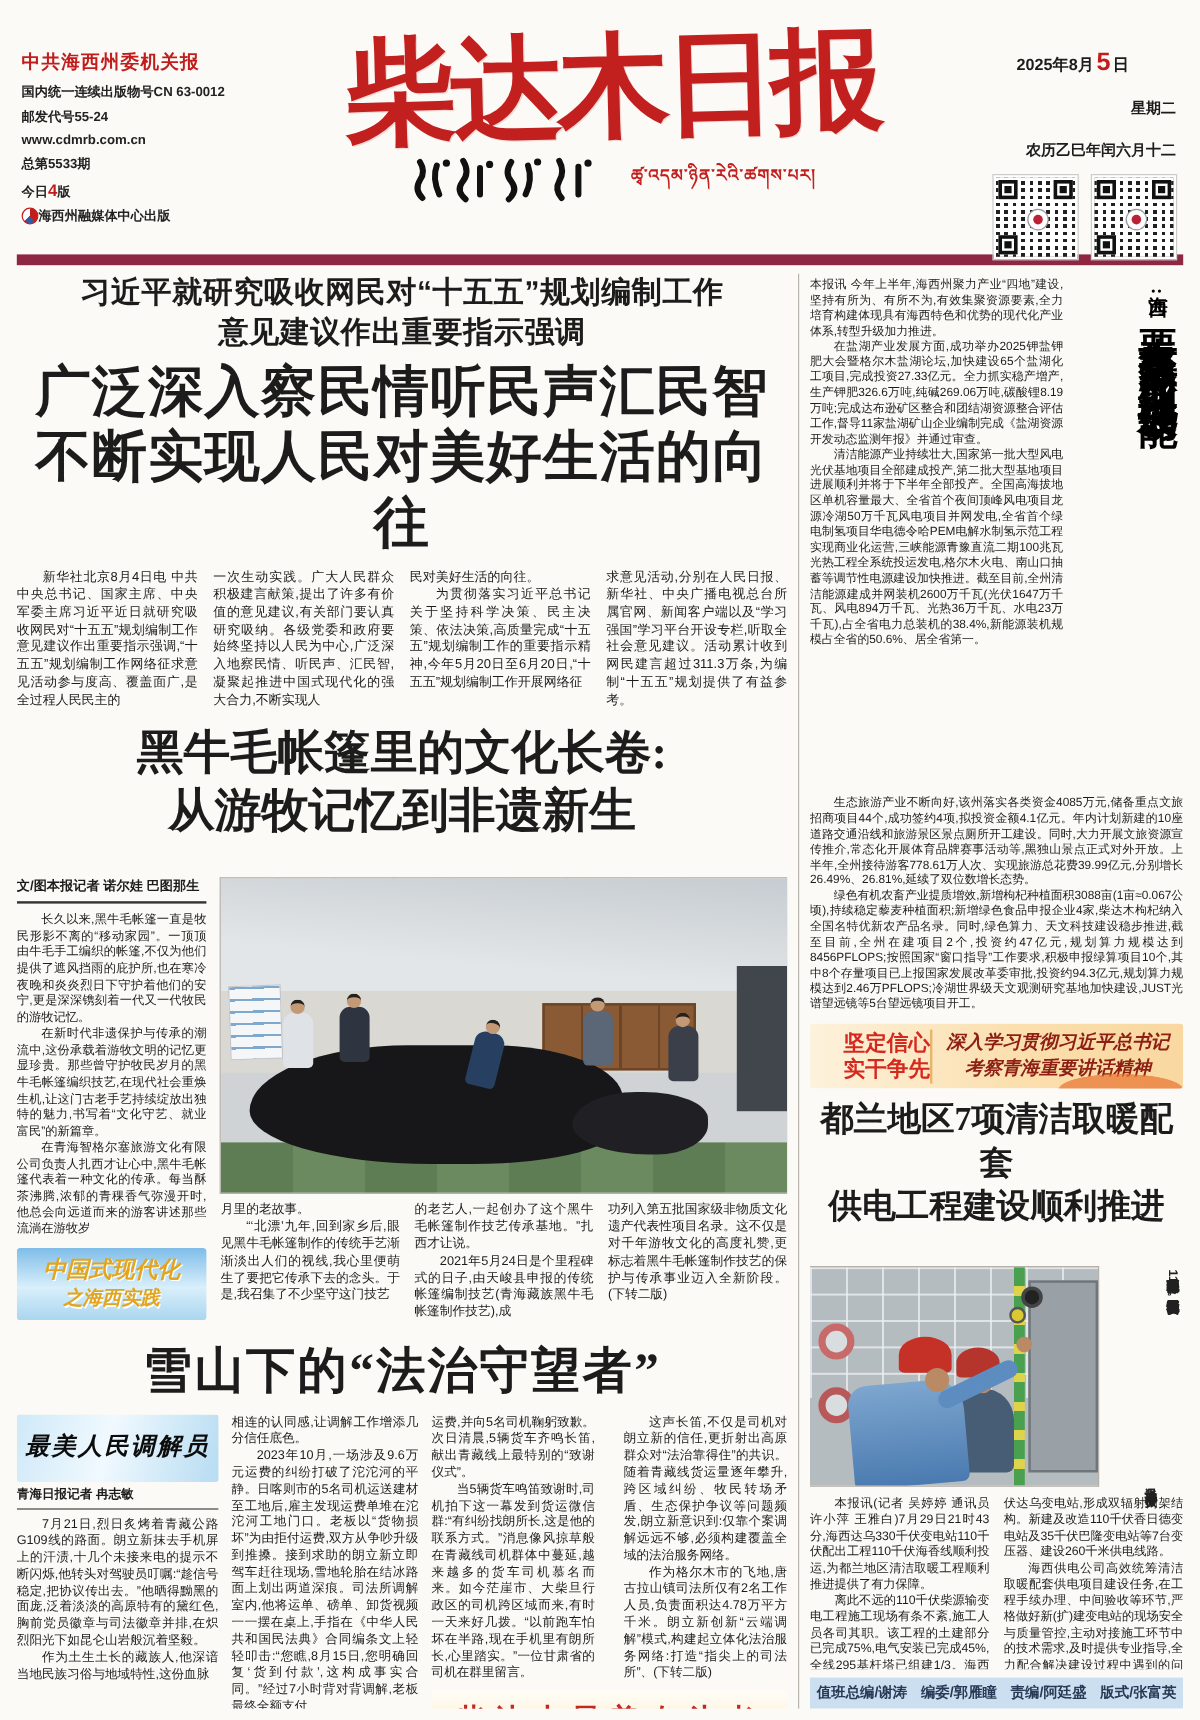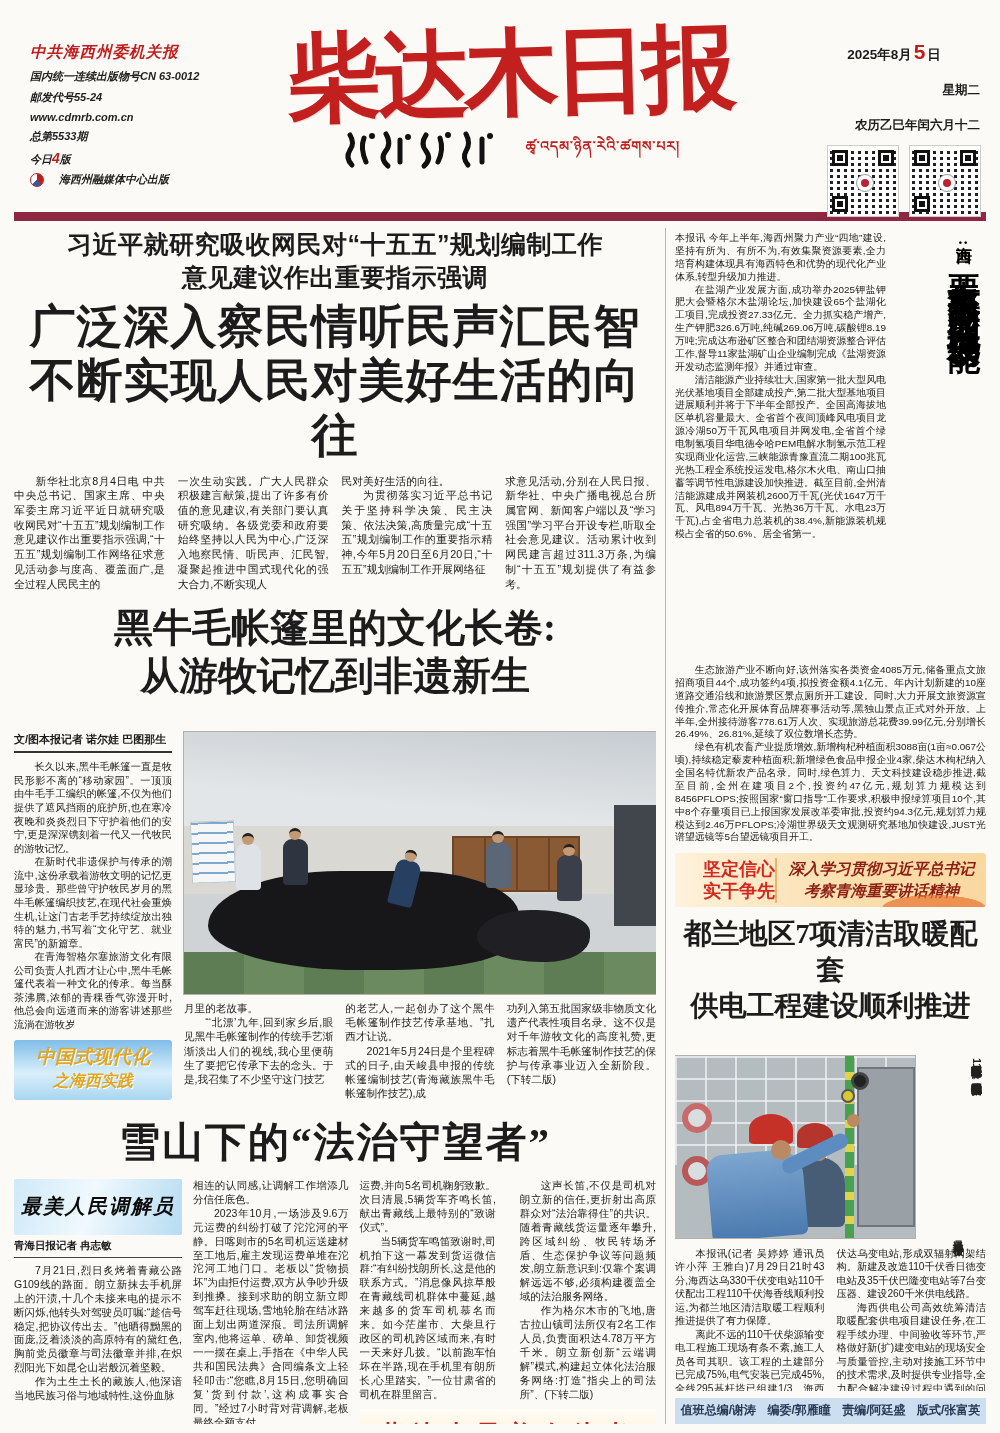--- a/index.html
+++ b/index.html
@@ -13,7 +13,7 @@
 
   
   .mast { position:relative; height:212px; }
-  .mast-left { position:absolute; left:16px; top:42px; width:215px;font-style:italic; }
+  .mast-left { position:absolute; left:4px; top:42px; width:215px; }
   .org-line { color:#c21d1d; font-weight:bold; font-size:15.5px; letter-spacing:1px; }
   .info-line { font-size:11px; font-weight:600; color:#222; margin-top:6px; }
   .red-num { color:#c21d1d; font-weight:bold; font-size:14px; }

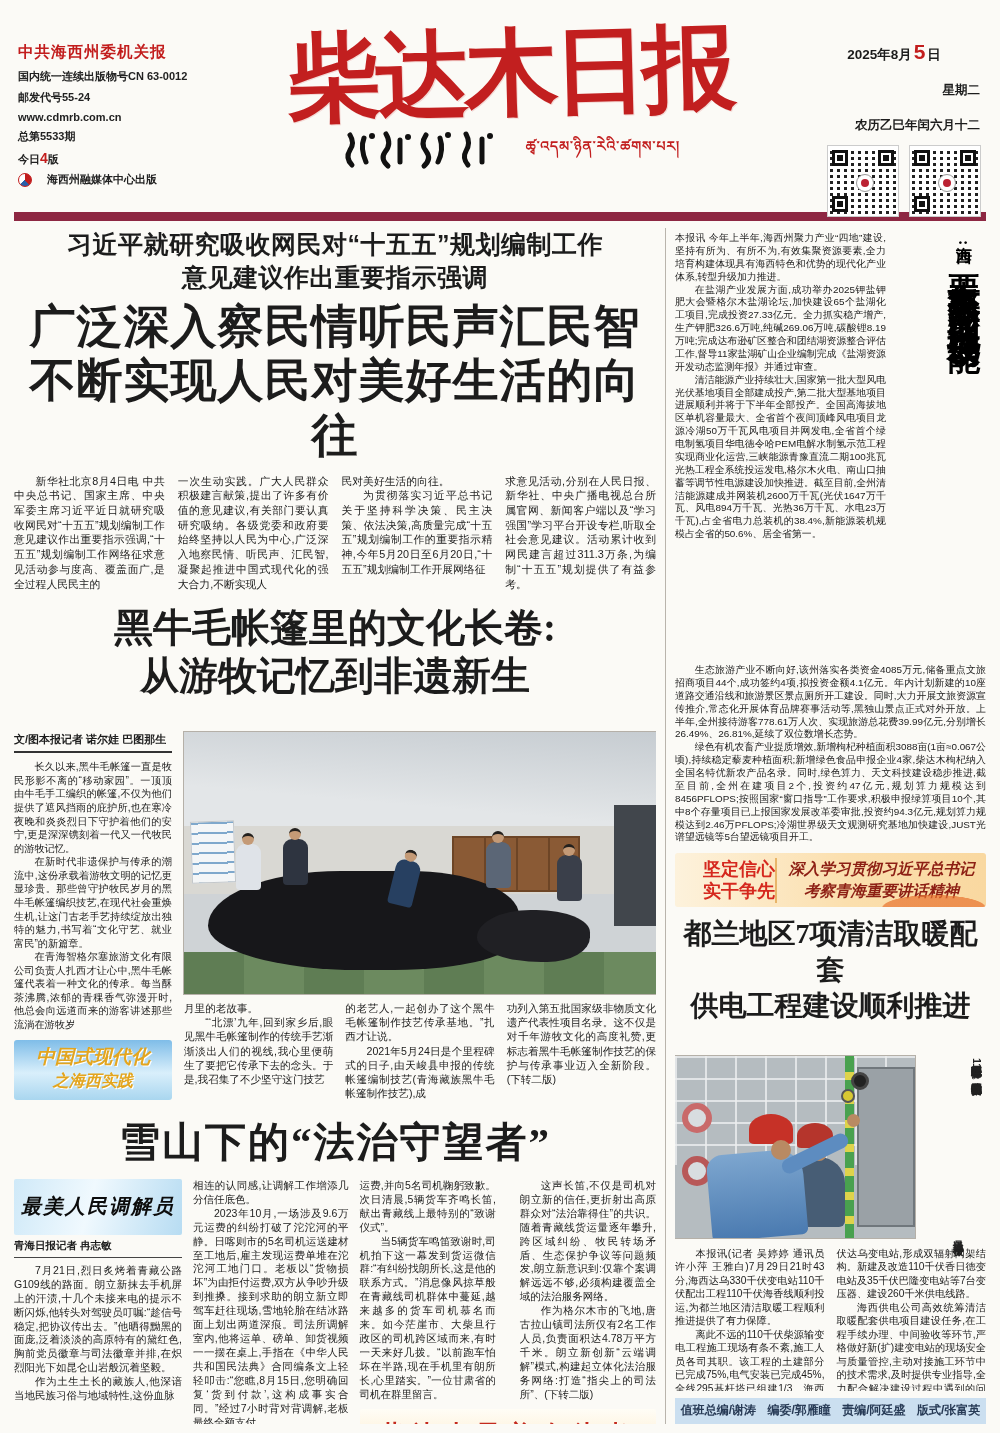--- a/index.html
+++ b/index.html
@@ -17,7 +17,7 @@
   .org-line { color:#c21d1d; font-weight:bold; font-size:15.5px; letter-spacing:1px; }
   .info-line { font-size:11px; font-weight:600; color:#222; margin-top:6px; }
   .red-num { color:#c21d1d; font-weight:bold; font-size:14px; }
-  .pub-line { display:flex; align-items:center; gap:15px; margin-top:5px; }
+  .pub-line { display:flex; align-items:center; gap:0; margin-top:5px; }
   .pub-logo { width:14px; height:14px; border-radius:50%;
     background:conic-gradient(#c21d1d 0 140deg,#2a5fa8 140deg 230deg,#fff 230deg 360deg);
     border:1px solid #c21d1d; flex:0 0 auto; }

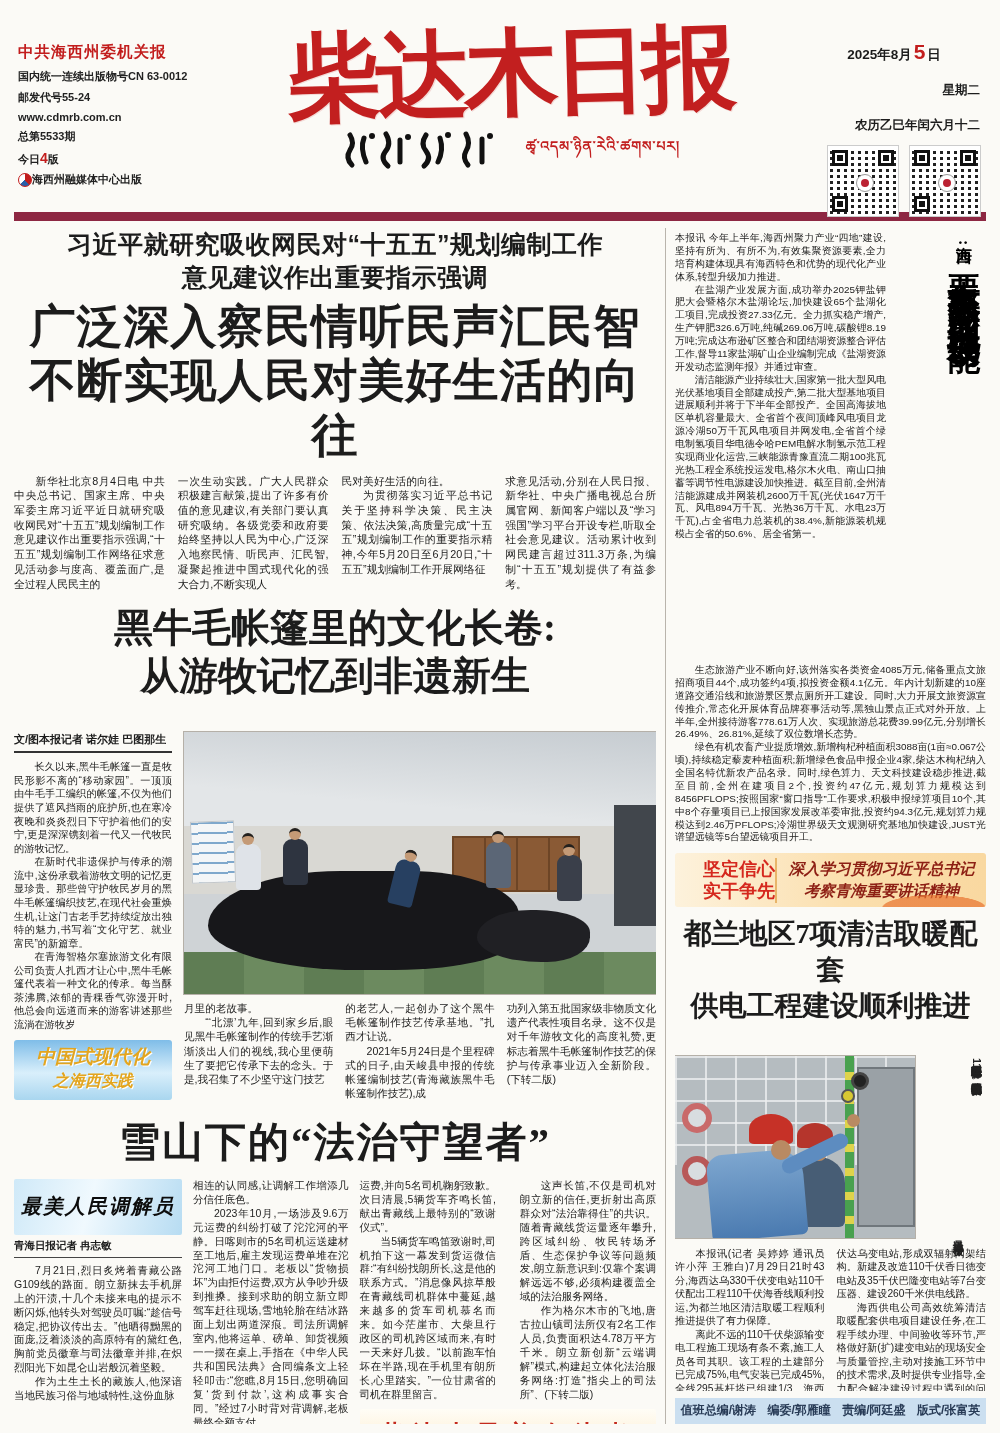--- a/index.html
+++ b/index.html
@@ -73,7 +73,7 @@
   .banner-blue { margin-top:8px; height:60px; border-radius:3px;
     background:linear-gradient(180deg,#7fbde8 0%,#d9effb 55%,#a9d6ef 100%);
     display:flex; flex-direction:column; align-items:center; justify-content:center; }
-  .banner-blue span { font-family:Liberation Mono, monospace; font-style:italic; font-weight:900;
+  .banner-blue span { font-family:Liberation Serif, serif; font-style:italic; font-weight:900;
     color:#e3a51e; text-shadow:1px 1px 0 #fff; }
   .bb1 { font-size:19px; } .bb2 { font-size:16px; }
   .tent-bcols { display:flex; gap:12px; margin-top:7px; font-size:10.6px; line-height:1.35; }

